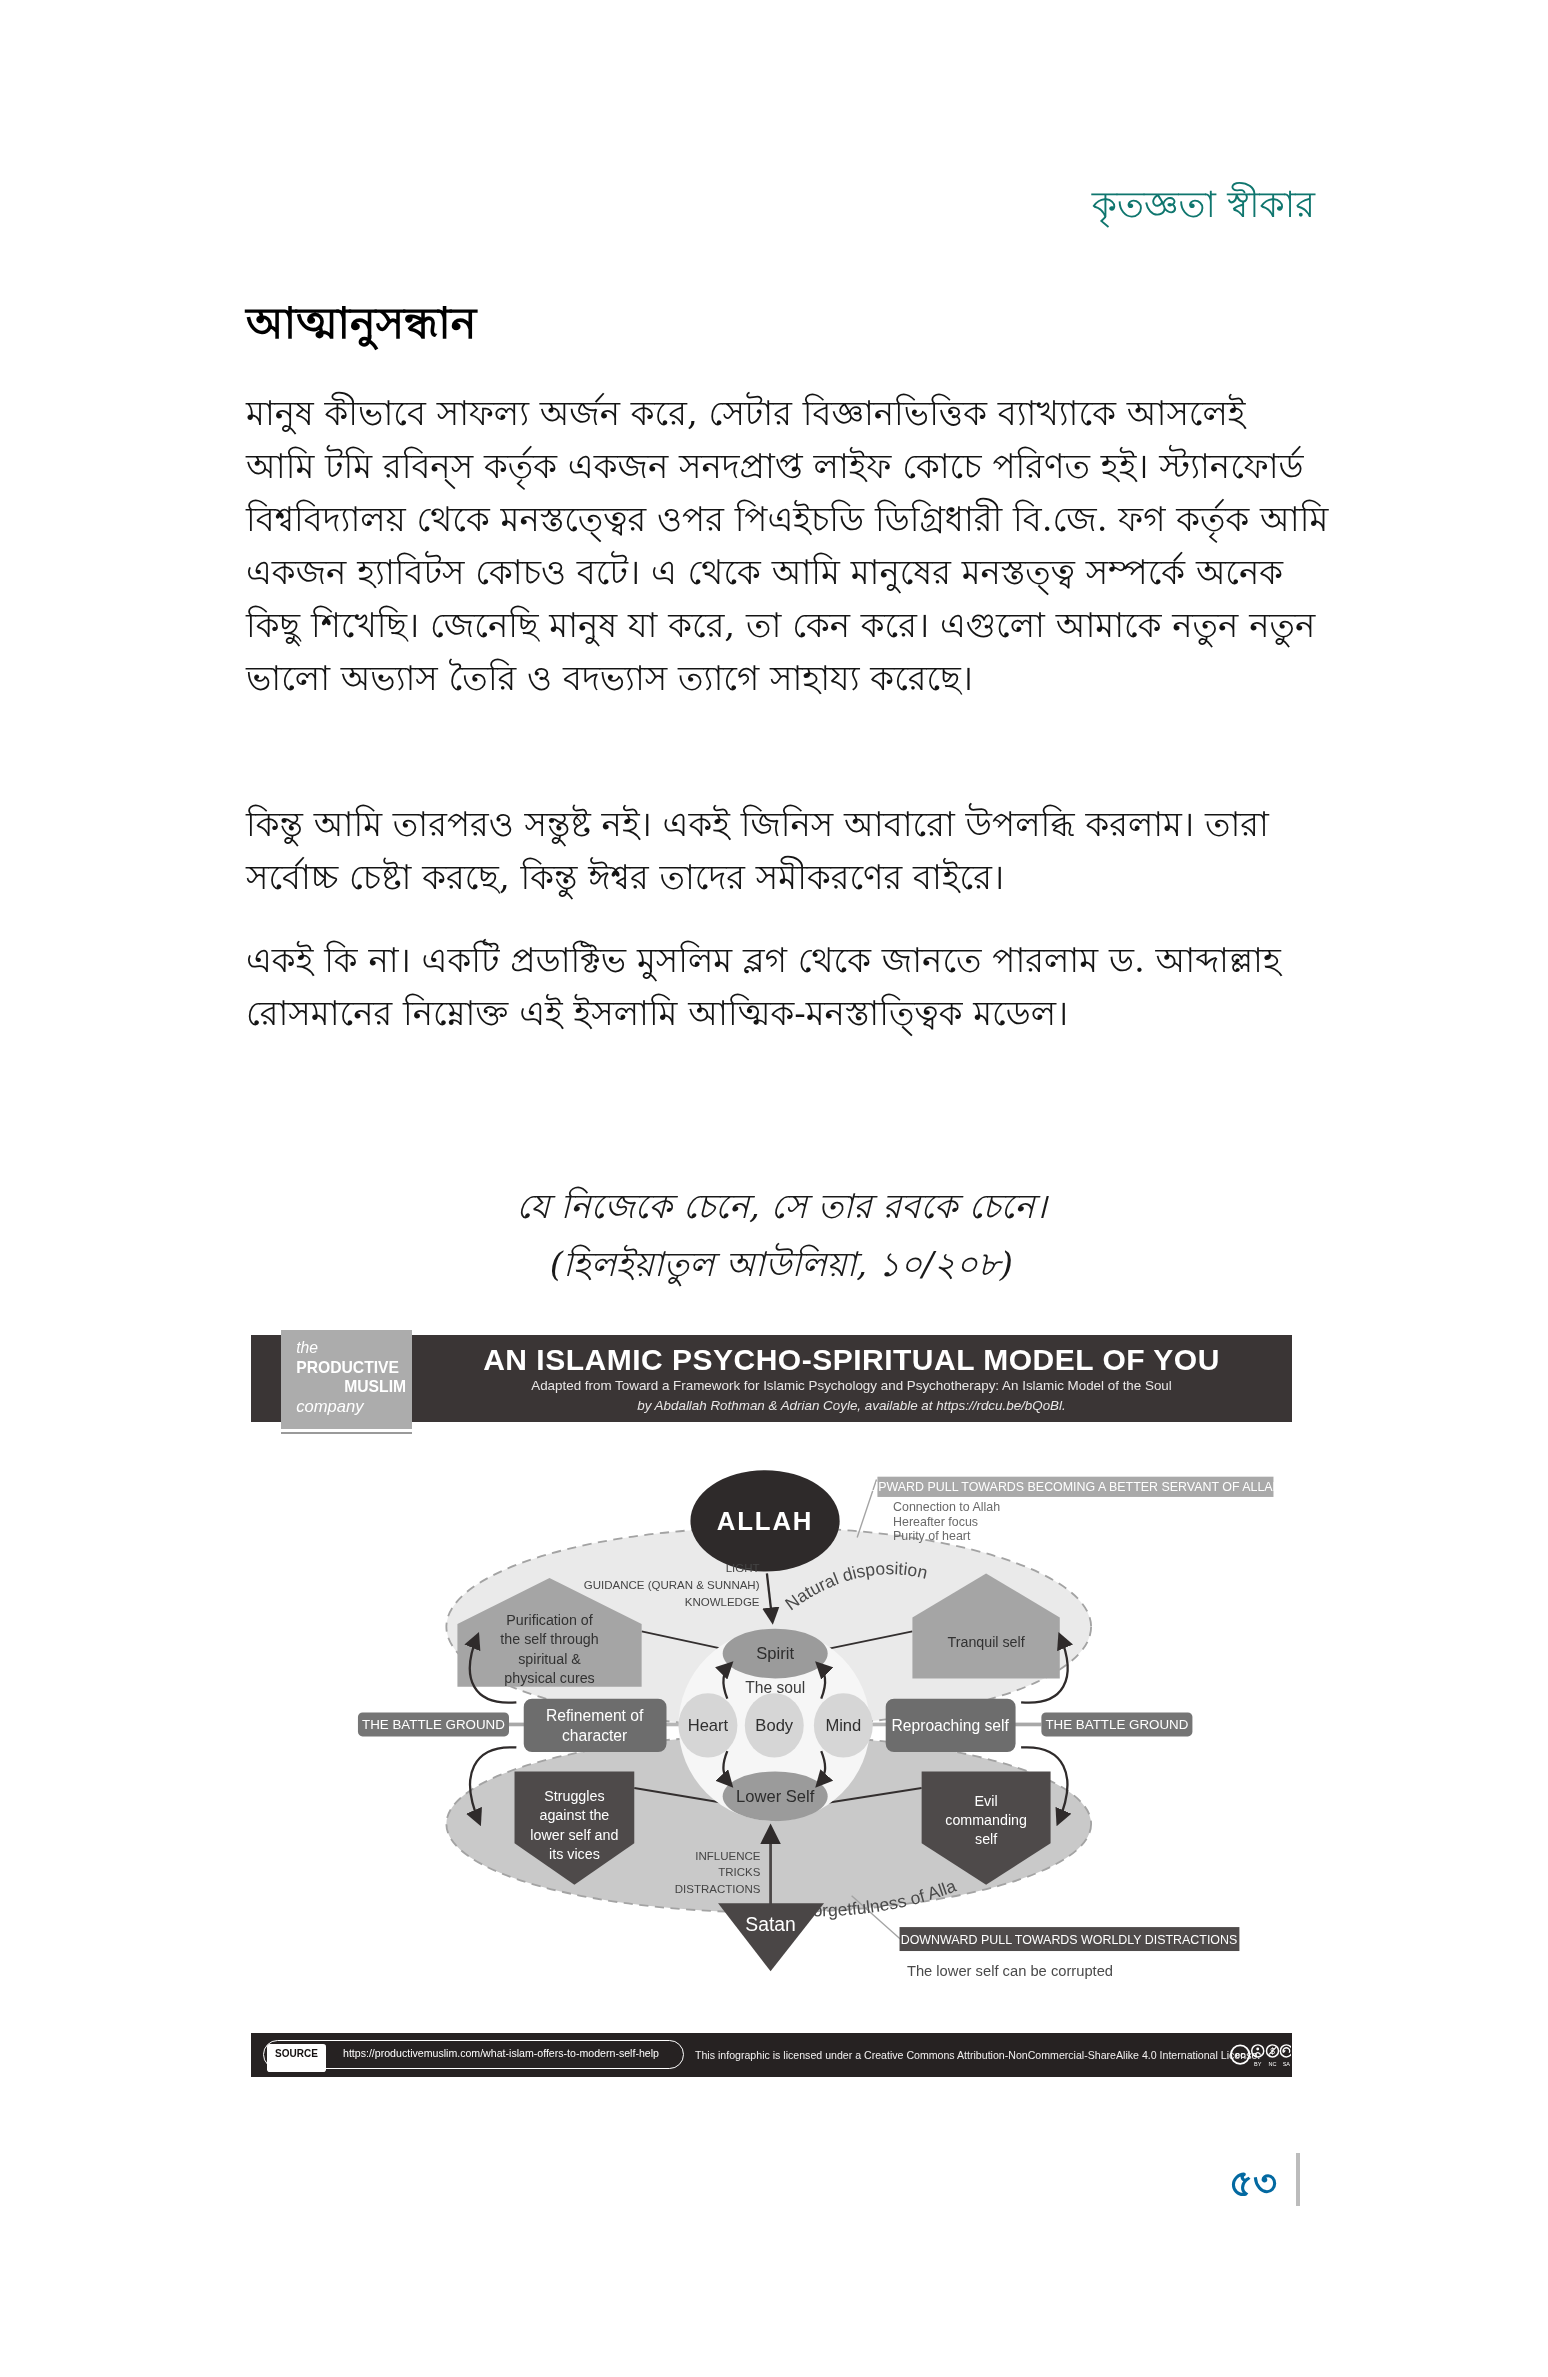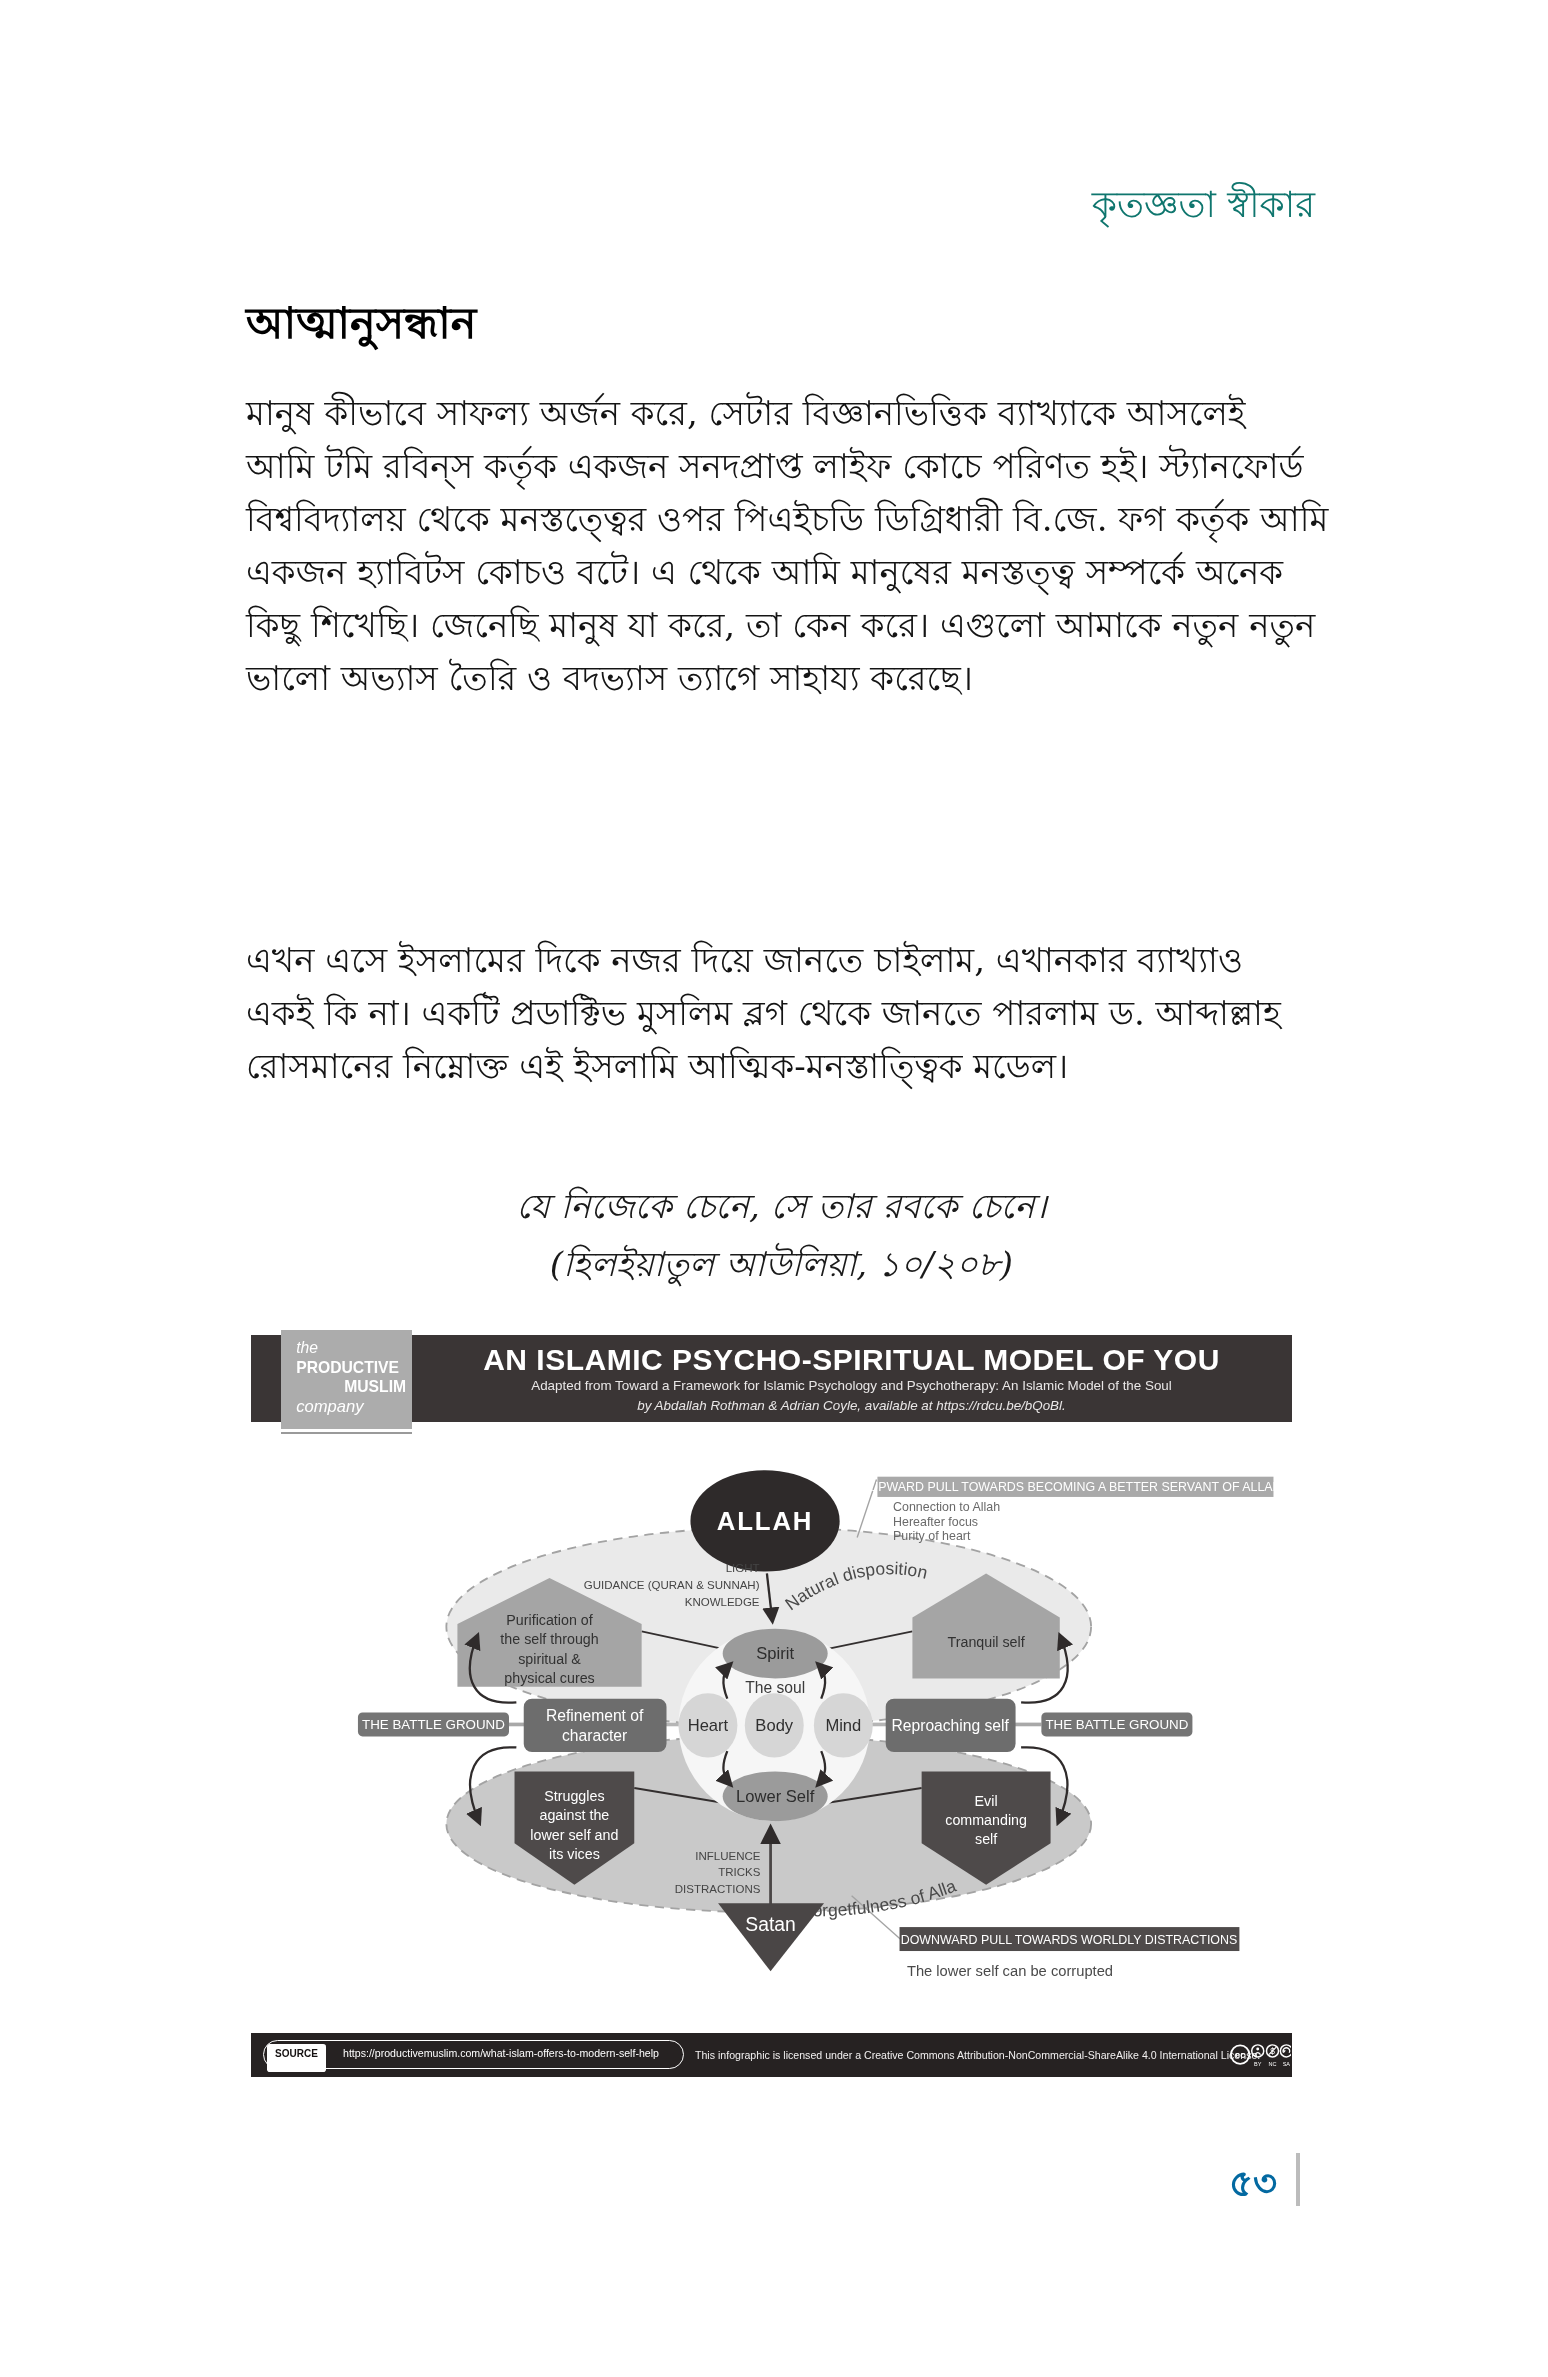--- a/index.html
+++ b/index.html
@@ -48,6 +48,10 @@
     <div>ভালো অভ্যাস তৈরি ও বদভ্যাস ত্যাগে সাহায্য করেছে।</div>
   </div>
 
+  <div class="bn para" style="top:798px;">
+    <div>কিন্তু আমি তারপরও সন্তুষ্ট নই। একই জিনিস আবারো উপলব্ধি করলাম। তারা</div>
+    <div>সর্বোচ্চ চেষ্টা করছে, কিন্তু ঈশ্বর তাদের সমীকরণের বাইরে।</div>
+  </div>
 
   <div class="bn para" style="top:934px;">
     <div>এখন এসে ইসলামের দিকে নজর দিয়ে জানতে চাইলাম, এখানকার ব্যাখ্যাও</div>

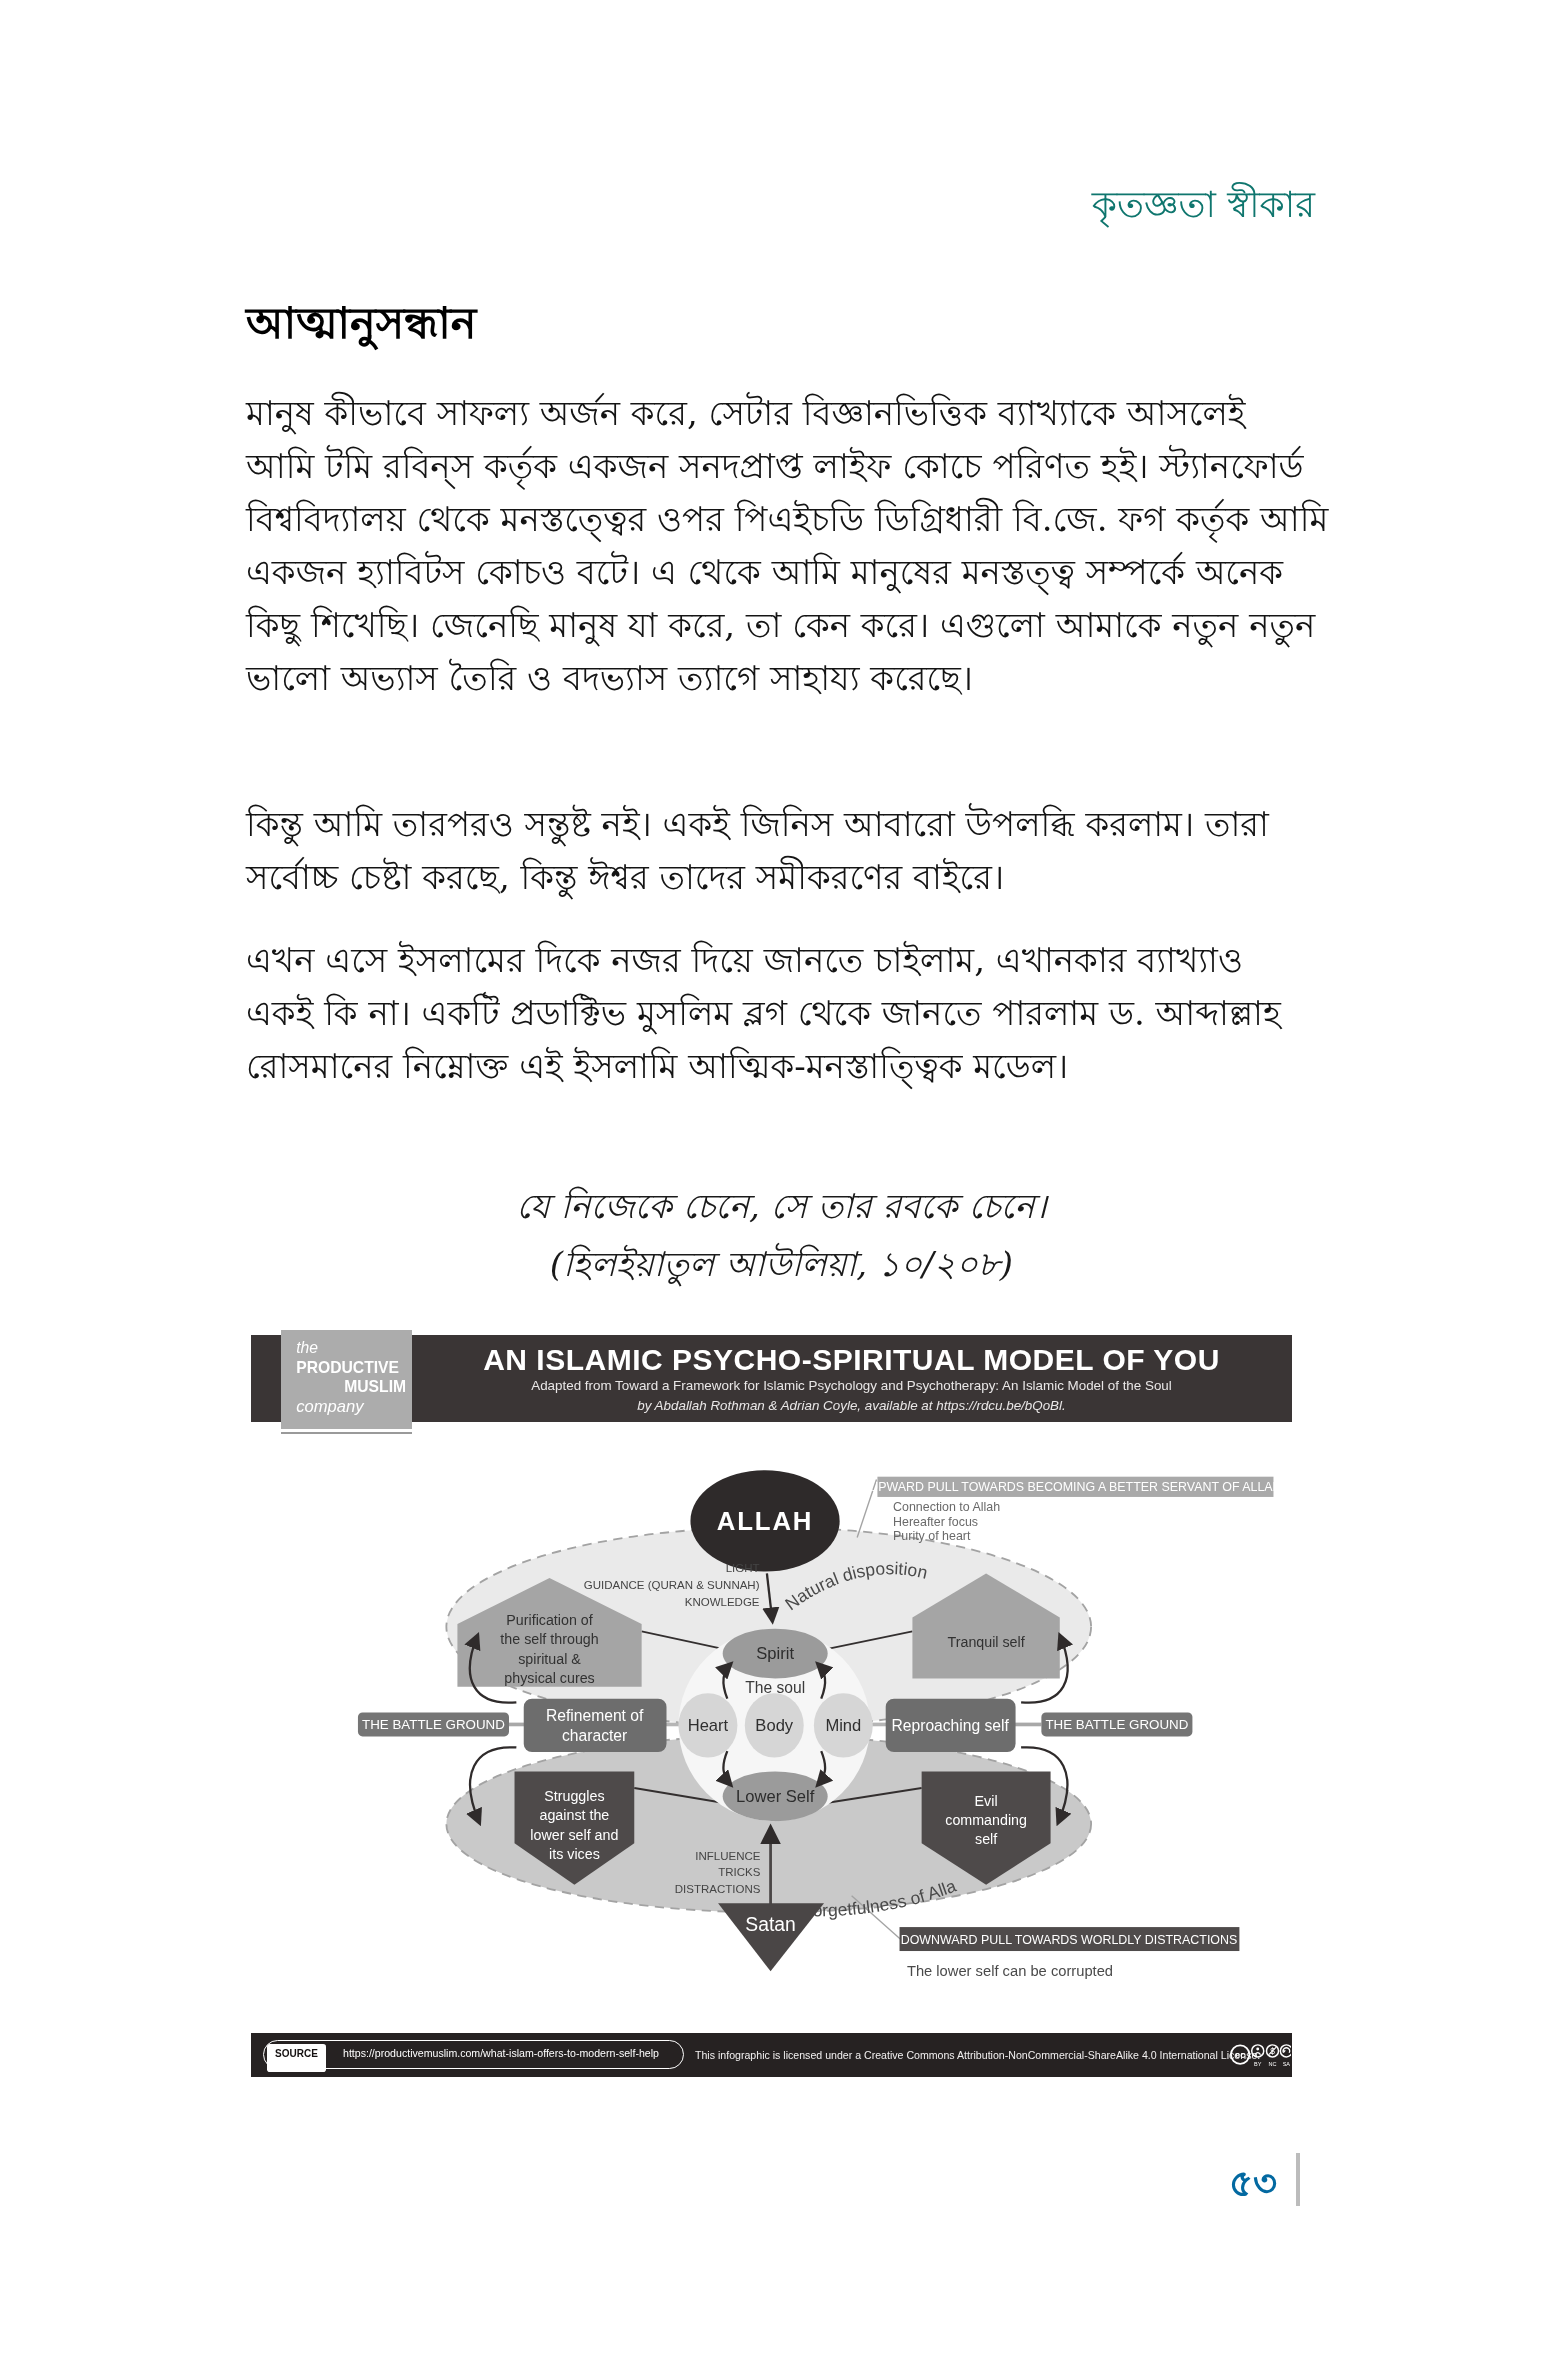--- a/index.html
+++ b/index.html
@@ -54,7 +54,6 @@
   </div>
 
   <div class="bn para" style="top:934px;">
-    <div>এখন এসে ইসলামের দিকে নজর দিয়ে জানতে চাইলাম, এখানকার ব্যাখ্যাও</div>
     <div>একই কি না। একটি প্রডাক্টিভ মুসলিম ব্লগ থেকে জানতে পারলাম ড. আব্দাল্লাহ</div>
     <div>রোসমানের নিম্নোক্ত এই ইসলামি আত্মিক-মনস্তাত্ত্বিক মডেল।</div>
   </div>

